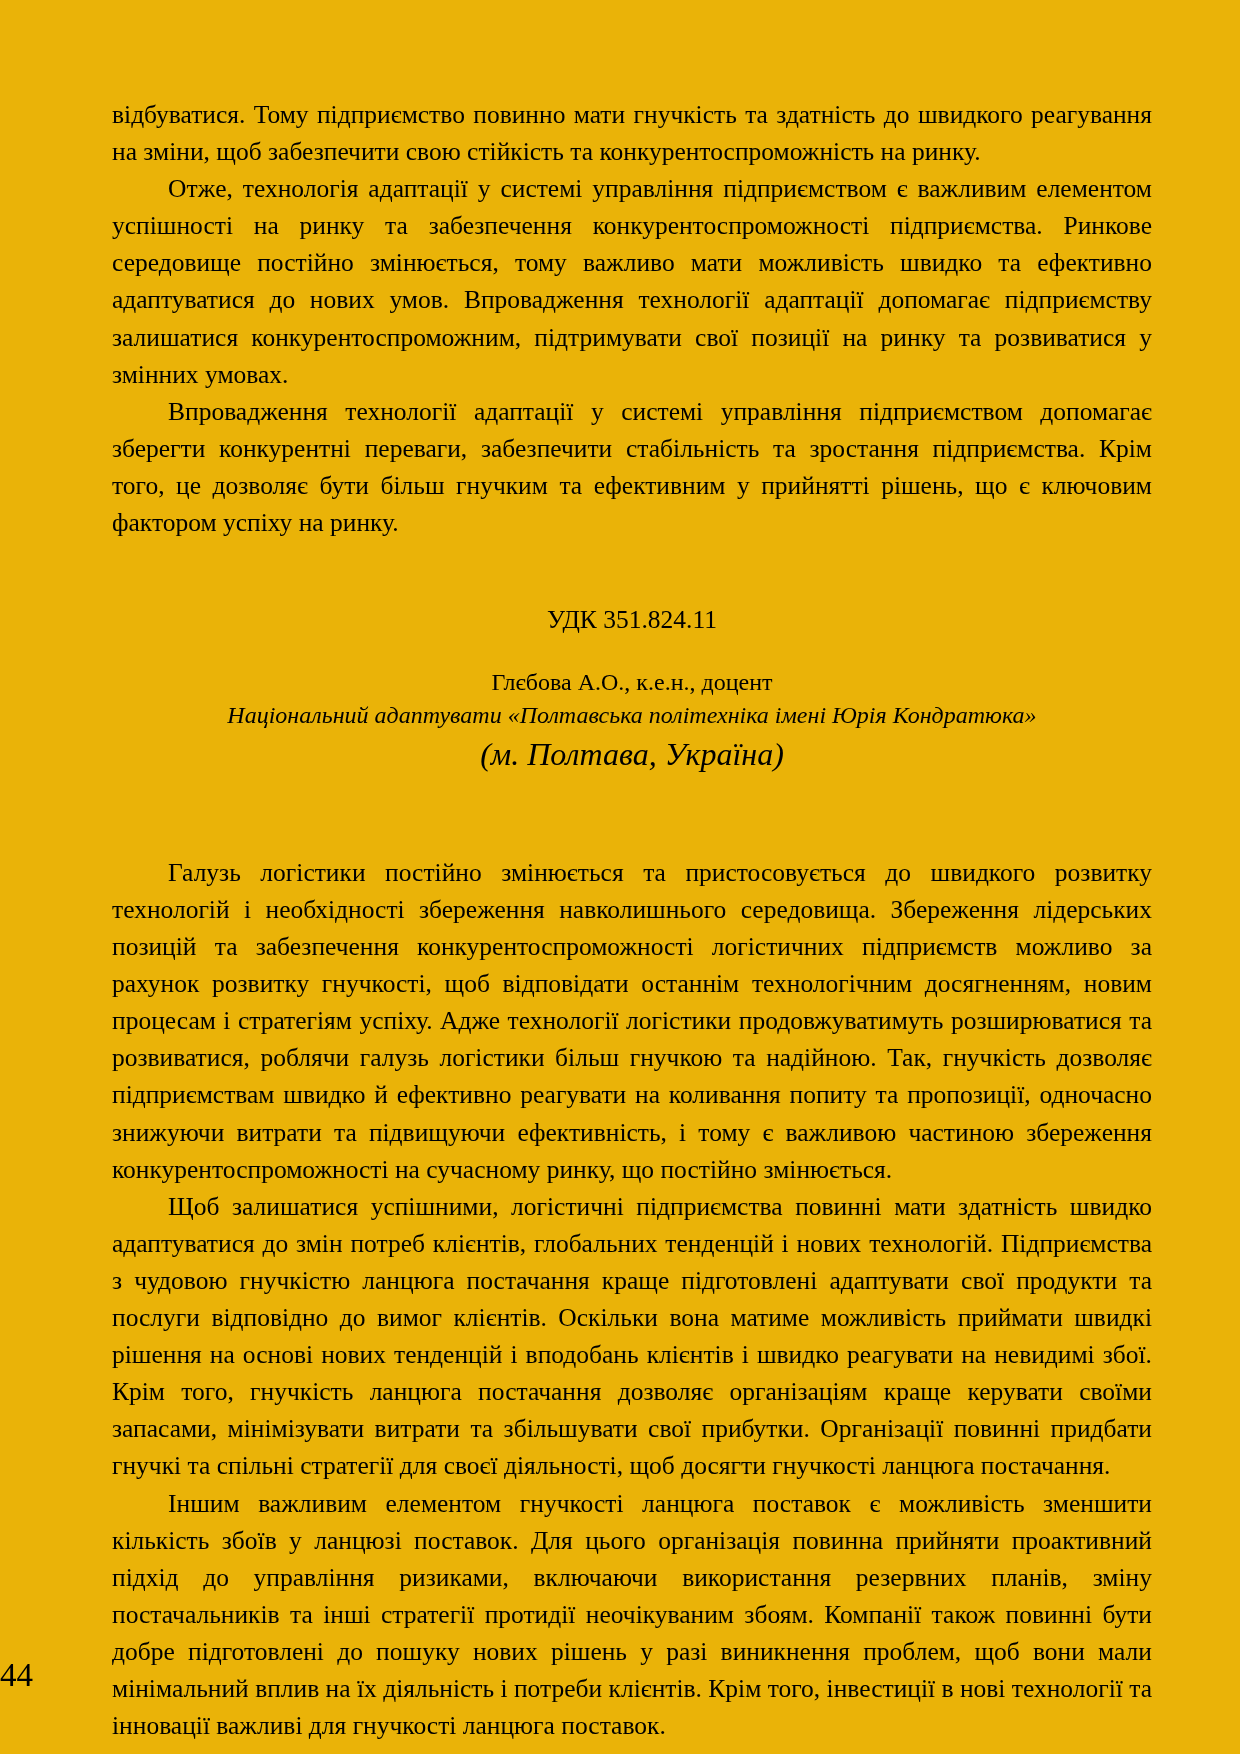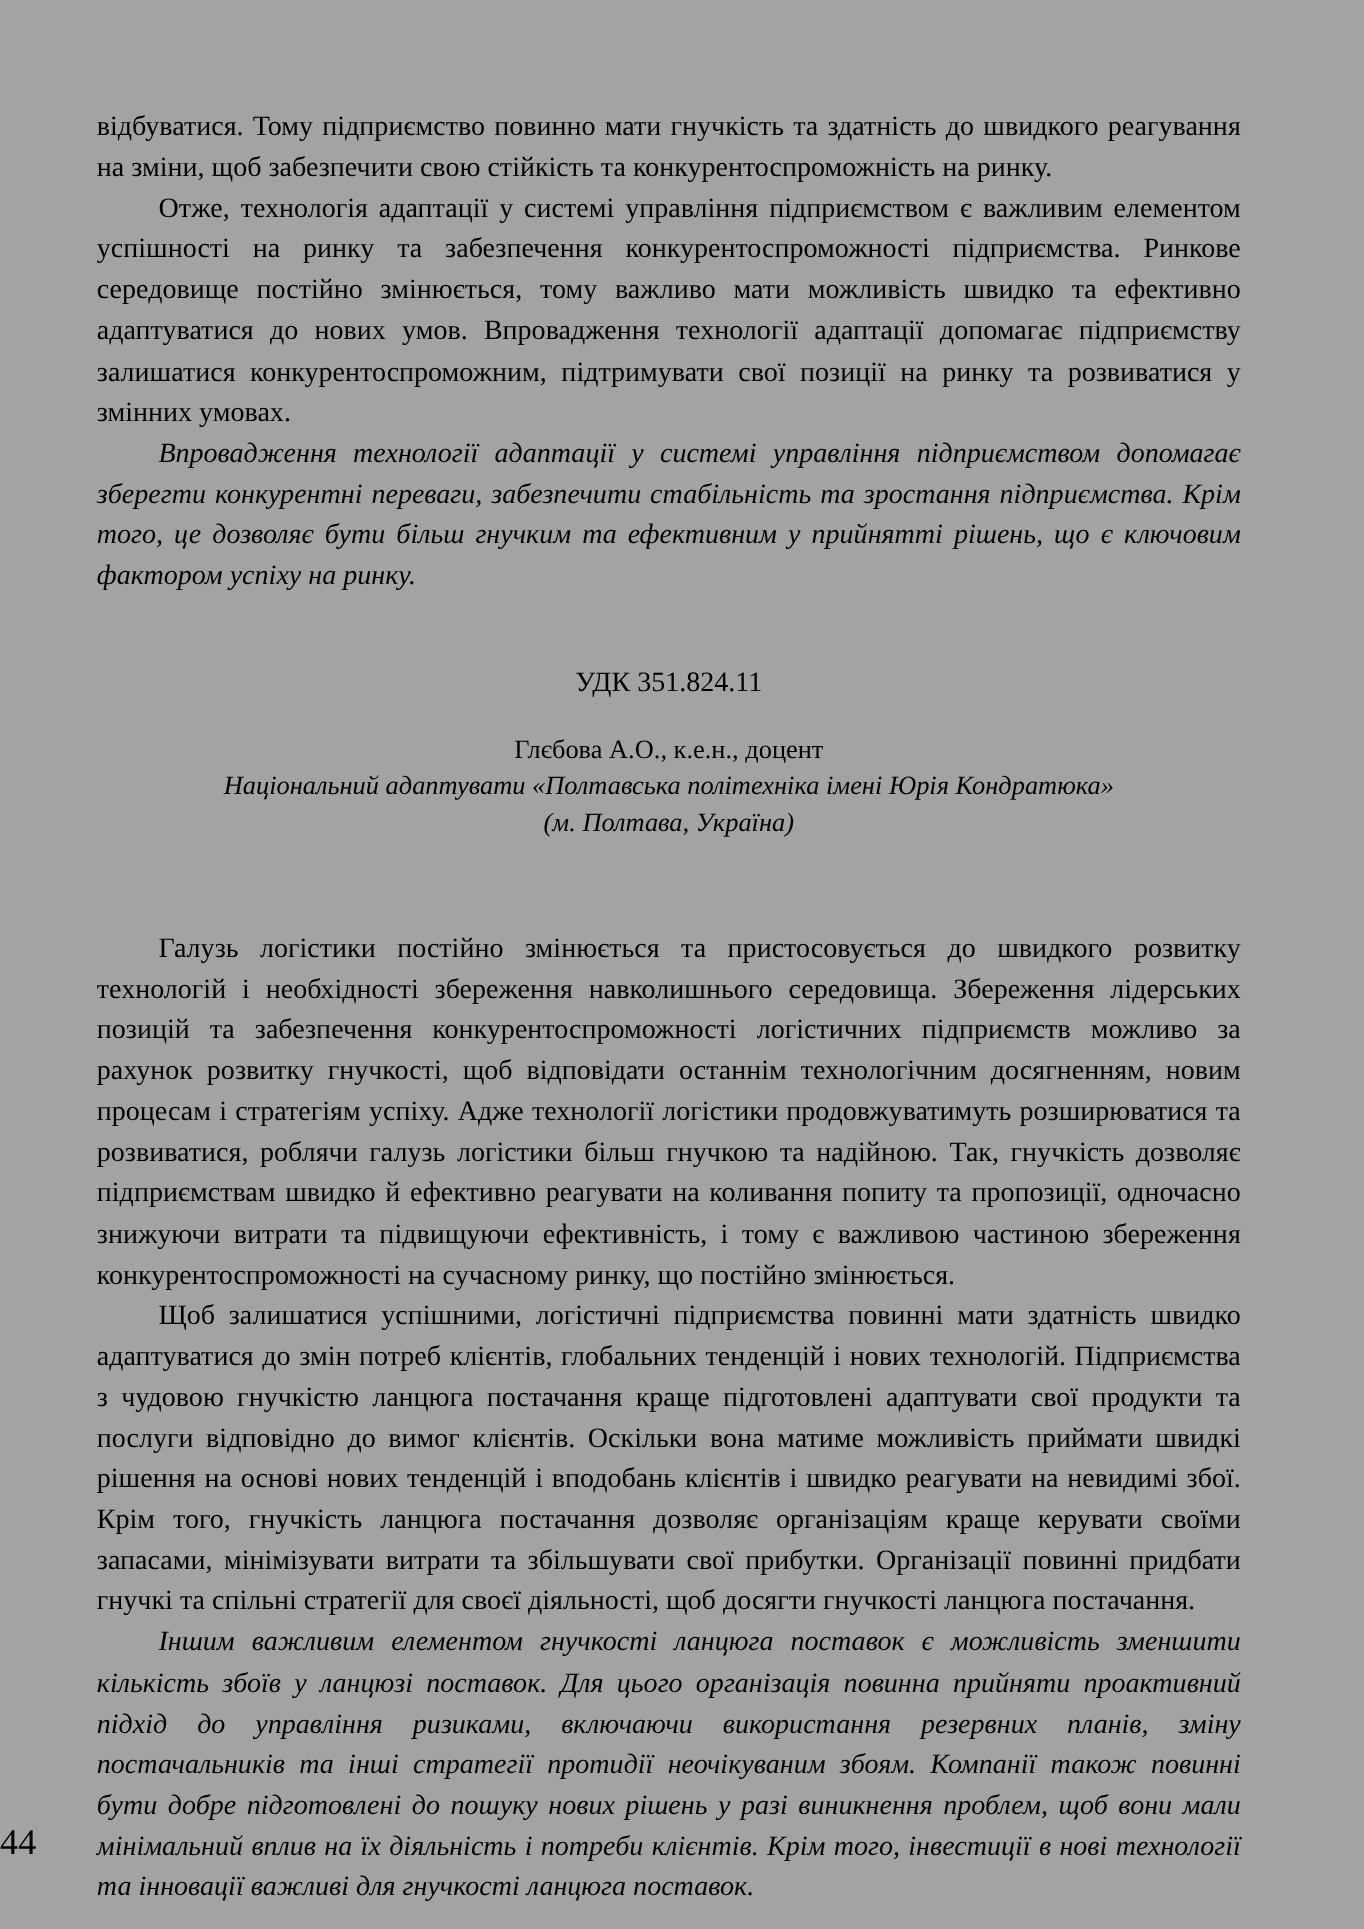--- a/index.html
+++ b/index.html
@@ -17,9 +17,9 @@
     width: 1240px;
     height: 1754px;
     margin: 0 auto;
-    background: #a3a3a3;
+    background: #eab308;
     box-sizing: border-box;
-    padding: 96px 100px 60px 88px;
+    padding: 96px 100px 60px 112px;
     overflow: hidden;
   }
   .doc-body {

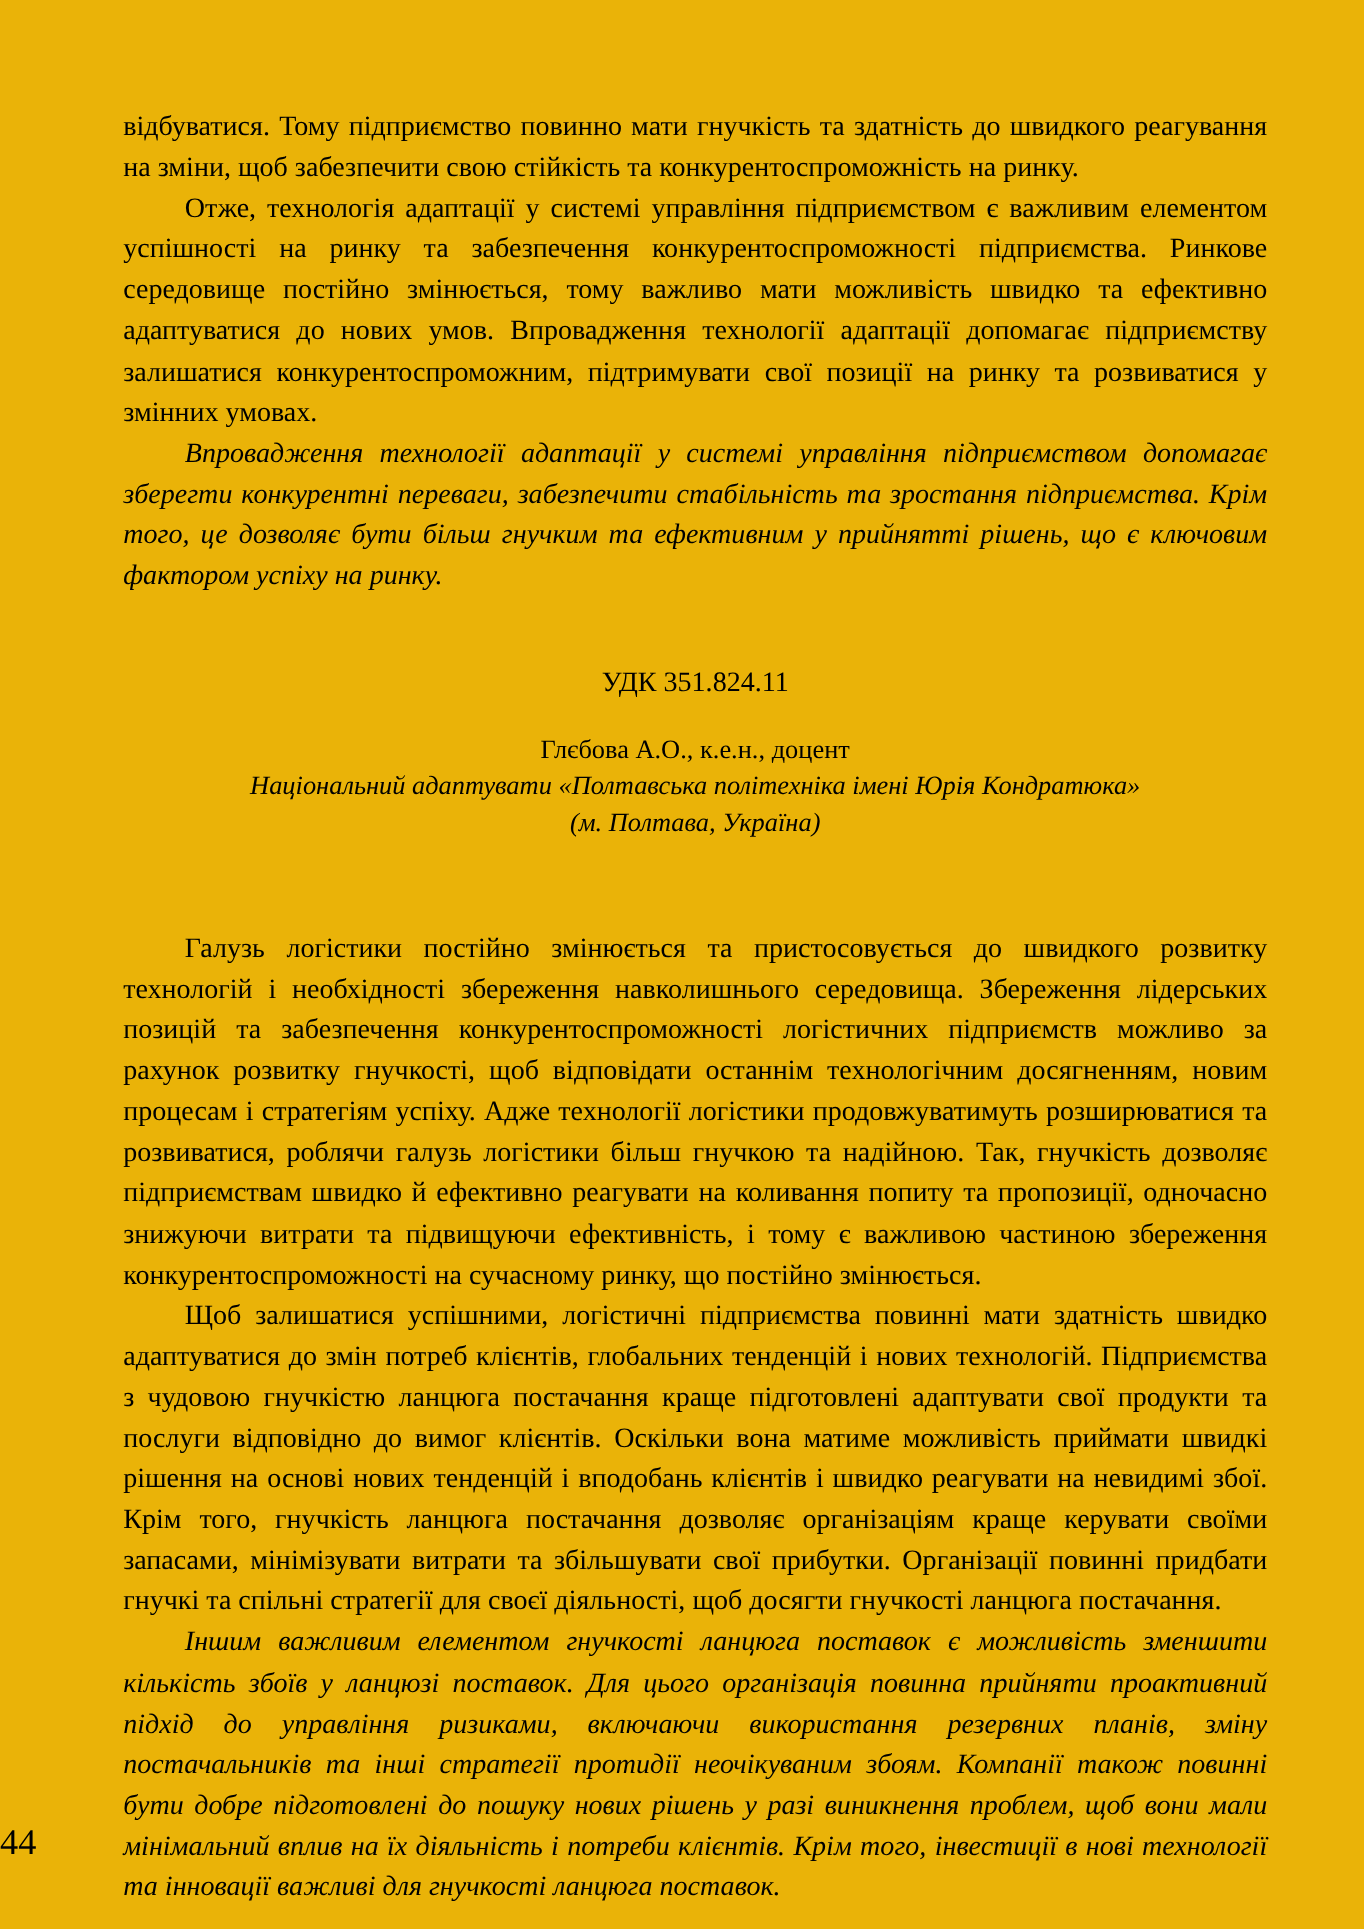--- a/index.html
+++ b/index.html
@@ -39,7 +39,6 @@
   }
   p.para:last-child {
     text-align: justify;
-    font-style: italic;
   }
   .spacer-lg { height: 62px; }
   .spacer-md { height: 30px; }

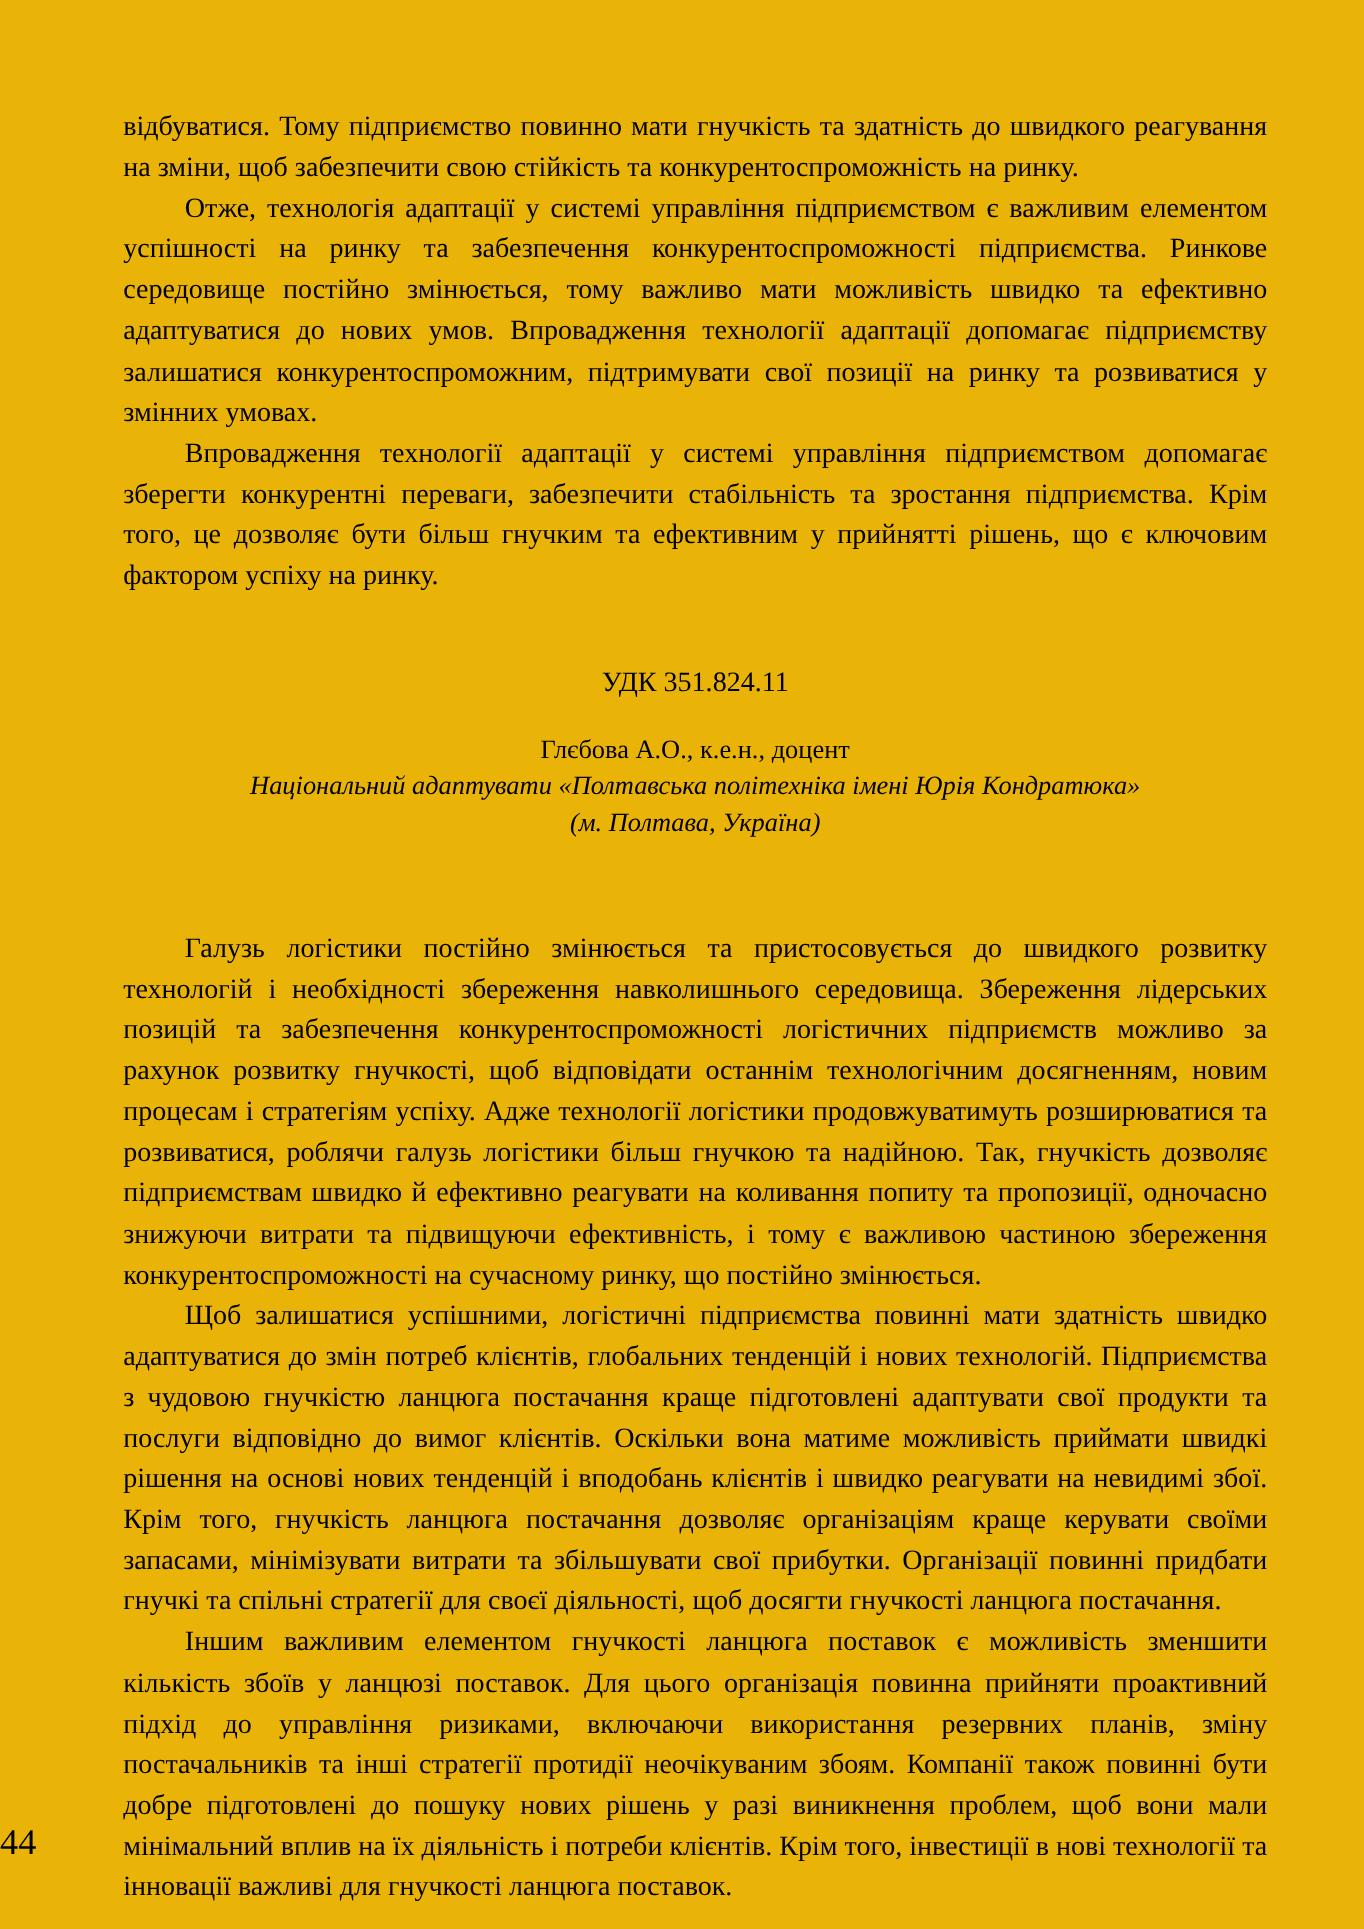--- a/index.html
+++ b/index.html
@@ -66,7 +66,7 @@
     margin: 0;
   }
   .city-line {
-    font-size: 24px;
+    font-size: 32px;
     line-height: 1.38;
     font-style: italic;
     margin: 0;

